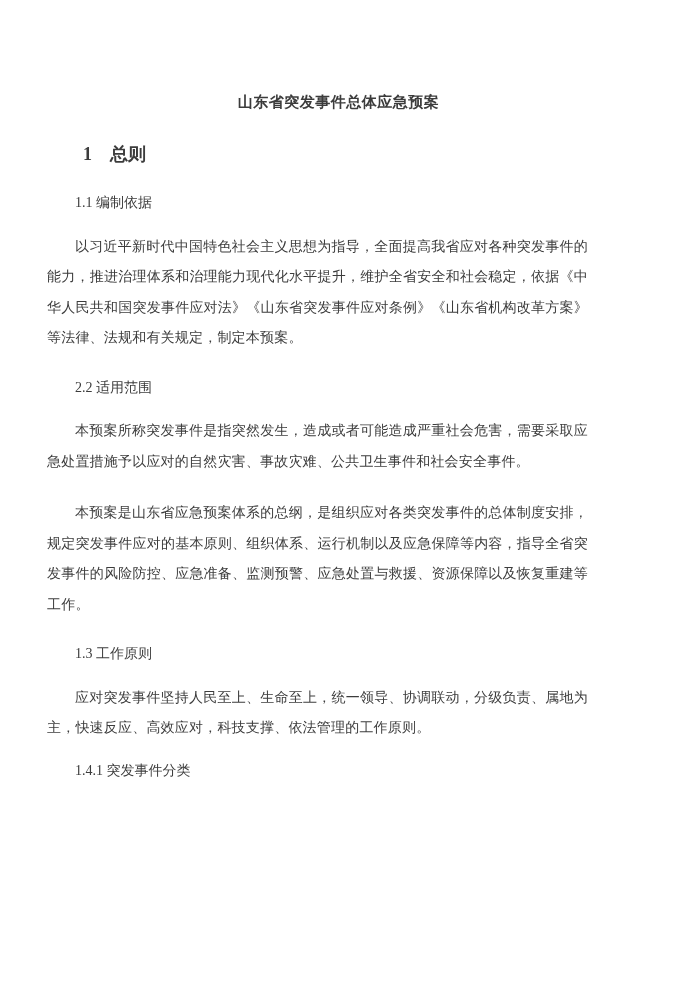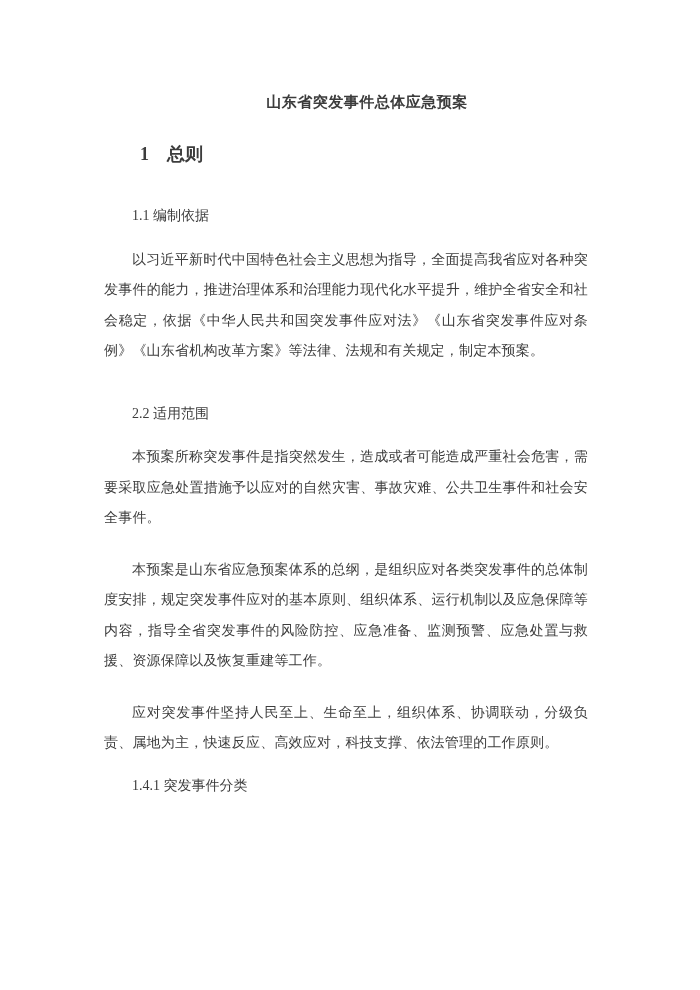--- a/index.html
+++ b/index.html
@@ -13,7 +13,7 @@
     width: 700px;
     height: 990px;
     background: #ffffff;
-    padding: 87px 112px 0 104px;
+    padding: 87px 112px 0 47px;
     font-family: "Liberation Serif", "DejaVu Serif", serif;
     color: #3c3c3c;
     font-size: 14px;

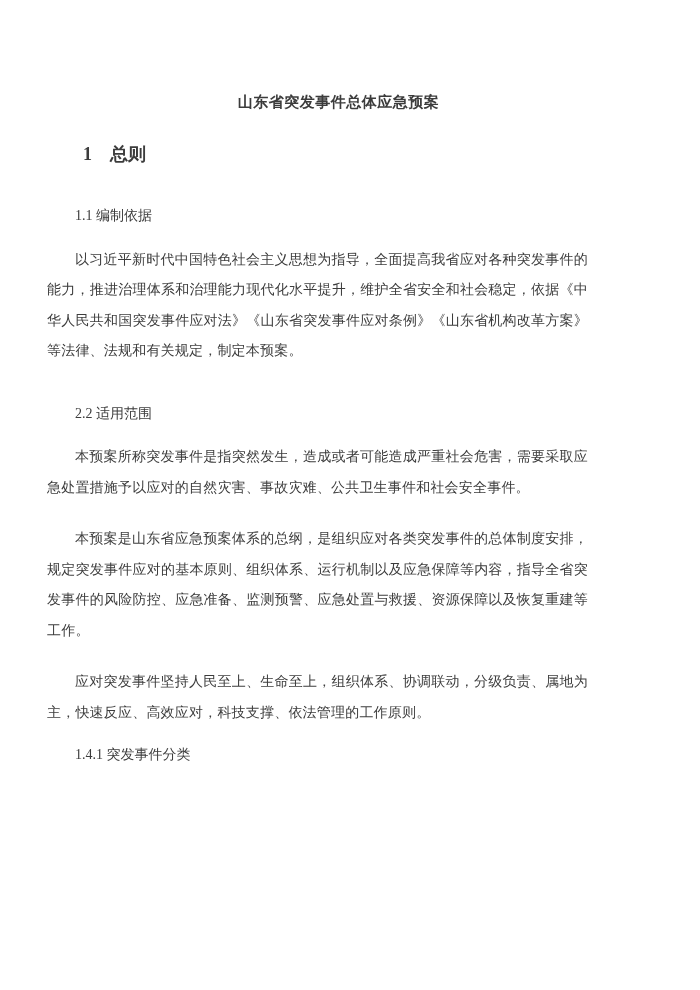--- a/index.html
+++ b/index.html
@@ -39,7 +39,7 @@
   }
   .block-h2 {
     text-indent: 2em;
-    margin-top: 32px;
+    margin-top: 19px;
   }
   .block-h3 {
     text-indent: 2em;

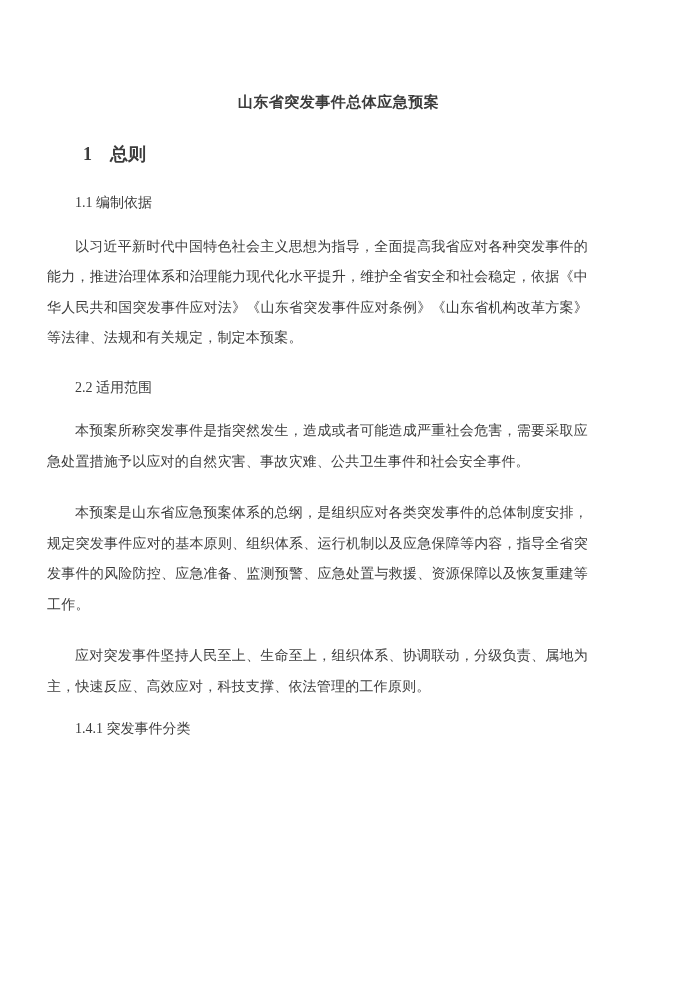--- a/index.html
+++ b/index.html
@@ -75,6 +75,7 @@
 
   <div class="block block-p">本预案是山东省应急预案体系的总纲，是组织应对各类突发事件的总体制度安排，规定突发事件应对的基本原则、组织体系、运行机制以及应急保障等内容，指导全省突发事件的风险防控、应急准备、监测预警、应急处置与救援、资源保障以及恢复重建等工作。</div>
 
+  <div class="block block-h2">1.3 工作原则</div>
 
   <div class="block block-p">应对突发事件坚持人民至上、生命至上，组织体系、协调联动，分级负责、属地为主，快速反应、高效应对，科技支撑、依法管理的工作原则。</div>
 

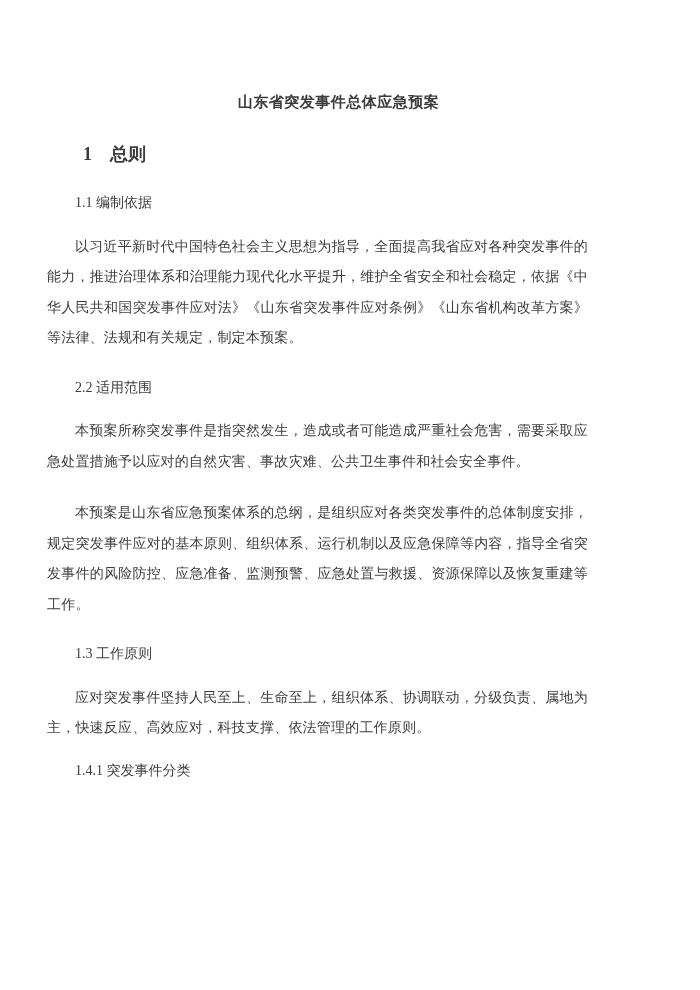--- a/index.html
+++ b/index.html
@@ -77,7 +77,7 @@
 
   <div class="block block-h2">1.3 工作原则</div>
 
-  <div class="block block-p">应对突发事件坚持人民至上、生命至上，组织体系、协调联动，分级负责、属地为主，快速反应、高效应对，科技支撑、依法管理的工作原则。</div>
+  <div class="block block-p">应对突发事件坚持人民至上、生命至上，统一领导、协调联动，分级负责、属地为主，快速反应、高效应对，科技支撑、依法管理的工作原则。</div>
 
 
   <div class="block block-h3">1.4.1 突发事件分类</div>

